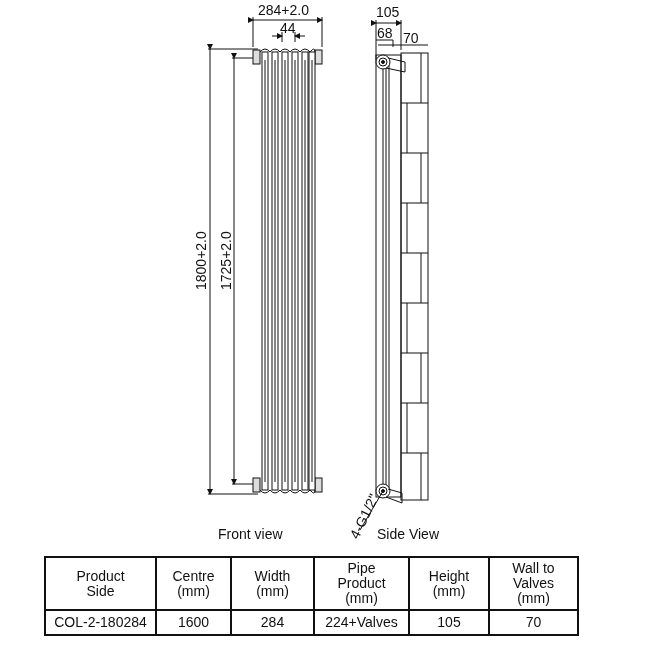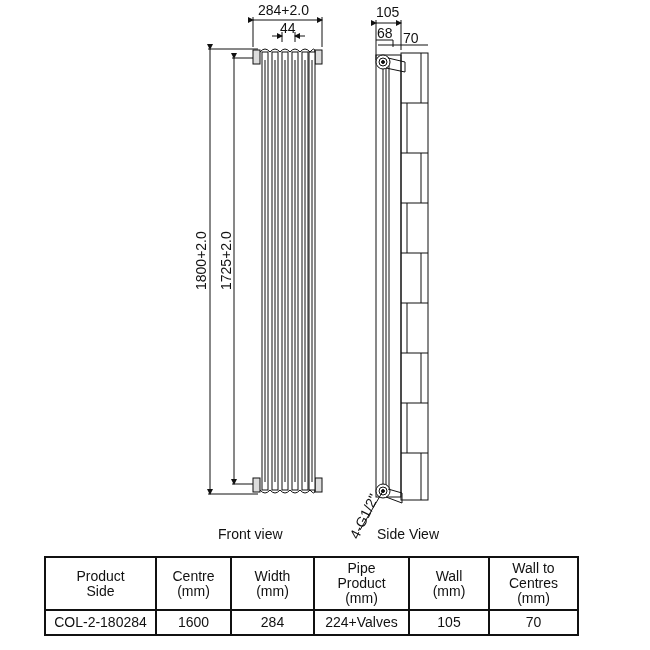--- a/index.html
+++ b/index.html
@@ -152,7 +152,7 @@
         <span class="hdr-line">(mm)</span>
       </th>
       <th style="width:78px">
-        <span class="hdr-line">Wall</span>
+        <span class="hdr-line">Height</span>
         <span class="hdr-line">(mm)</span>
       </th>
       <th style="width:87px">

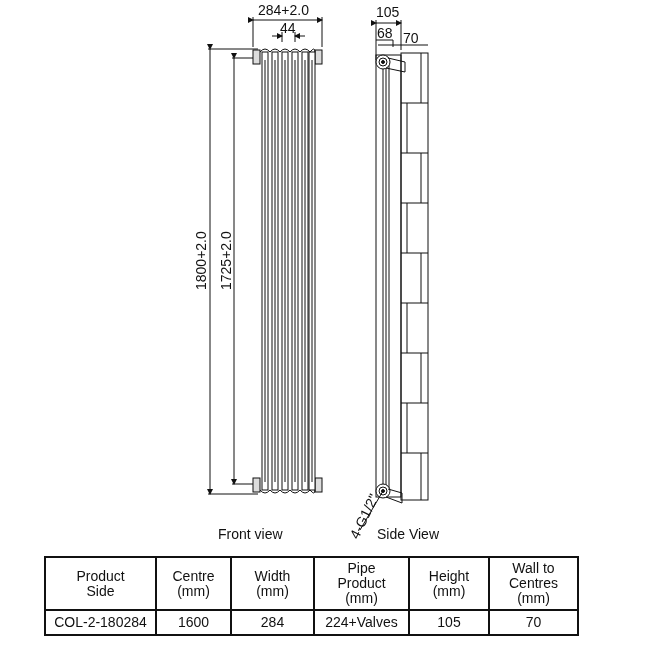--- a/index.html
+++ b/index.html
@@ -157,7 +157,7 @@
       </th>
       <th style="width:87px">
         <span class="hdr-line">Wall to</span>
-        <span class="hdr-line">Centres</span>
+        <span class="hdr-line">Valves</span>
         <span class="hdr-line">(mm)</span>
       </th>
     </tr>

